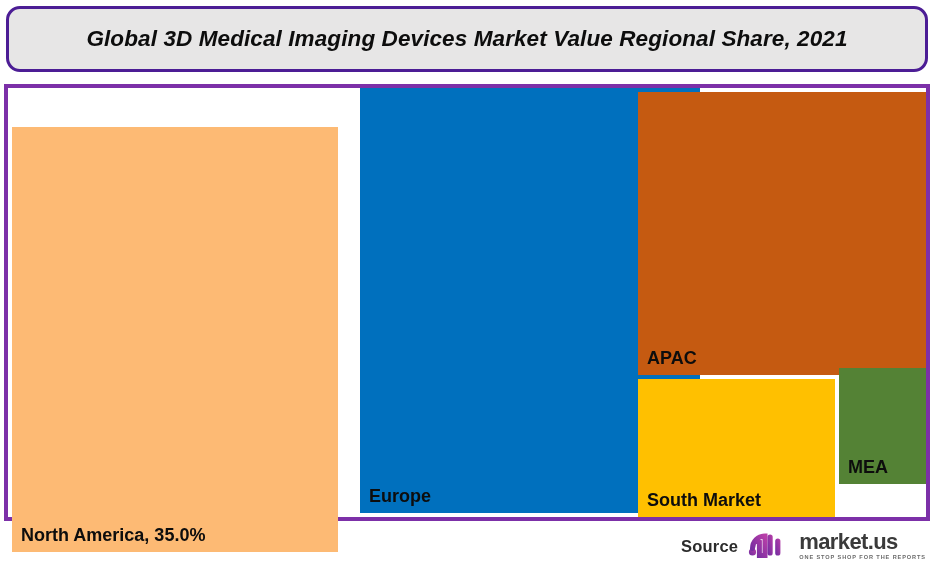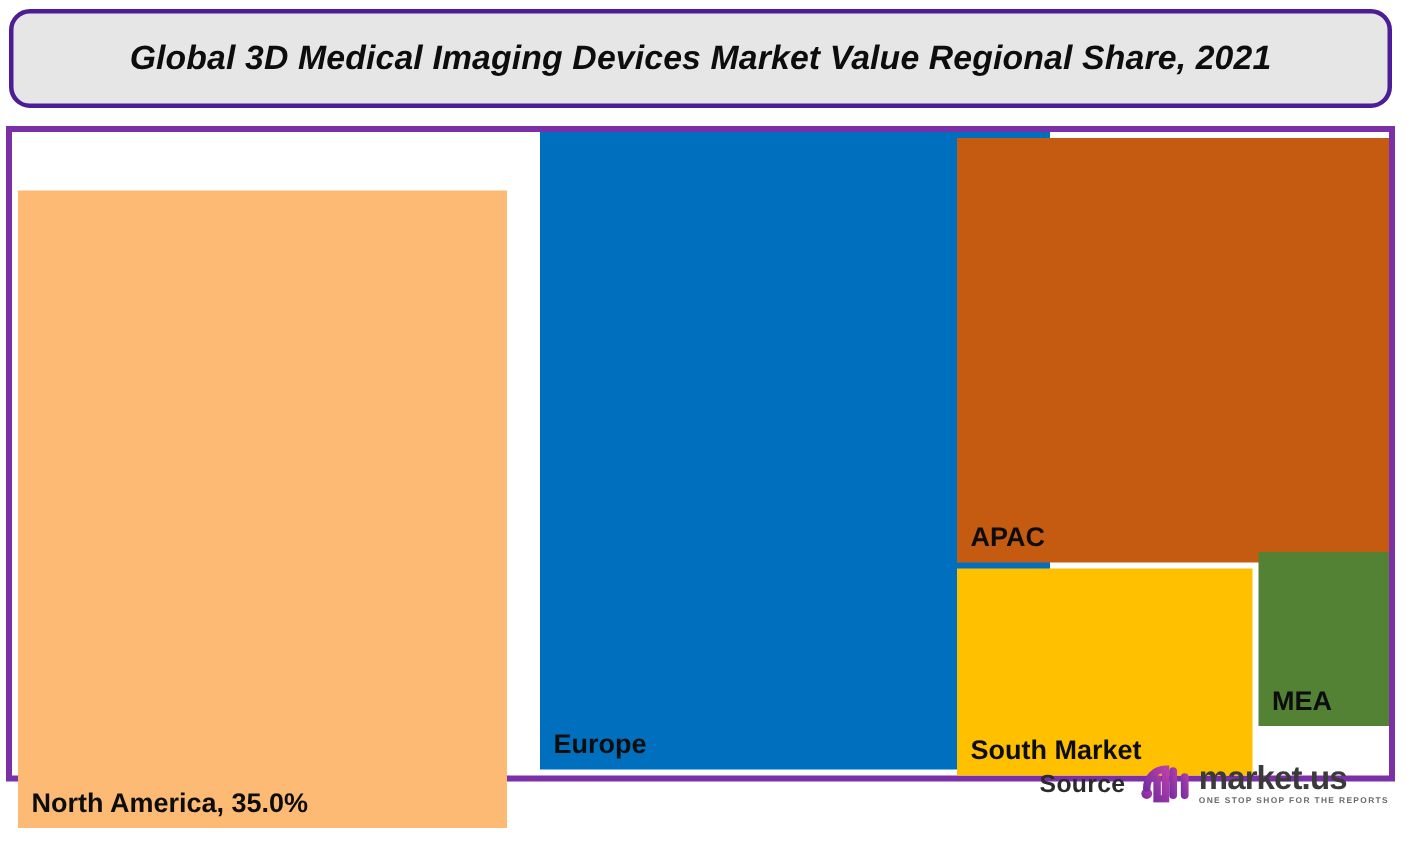--- a/index.html
+++ b/index.html
@@ -82,7 +82,7 @@
   .source-row {
     position: absolute;
     right: 14px;
-    top: 506px;
+    top: 529px;
     height: 34px;
     display: flex;
     align-items: center;

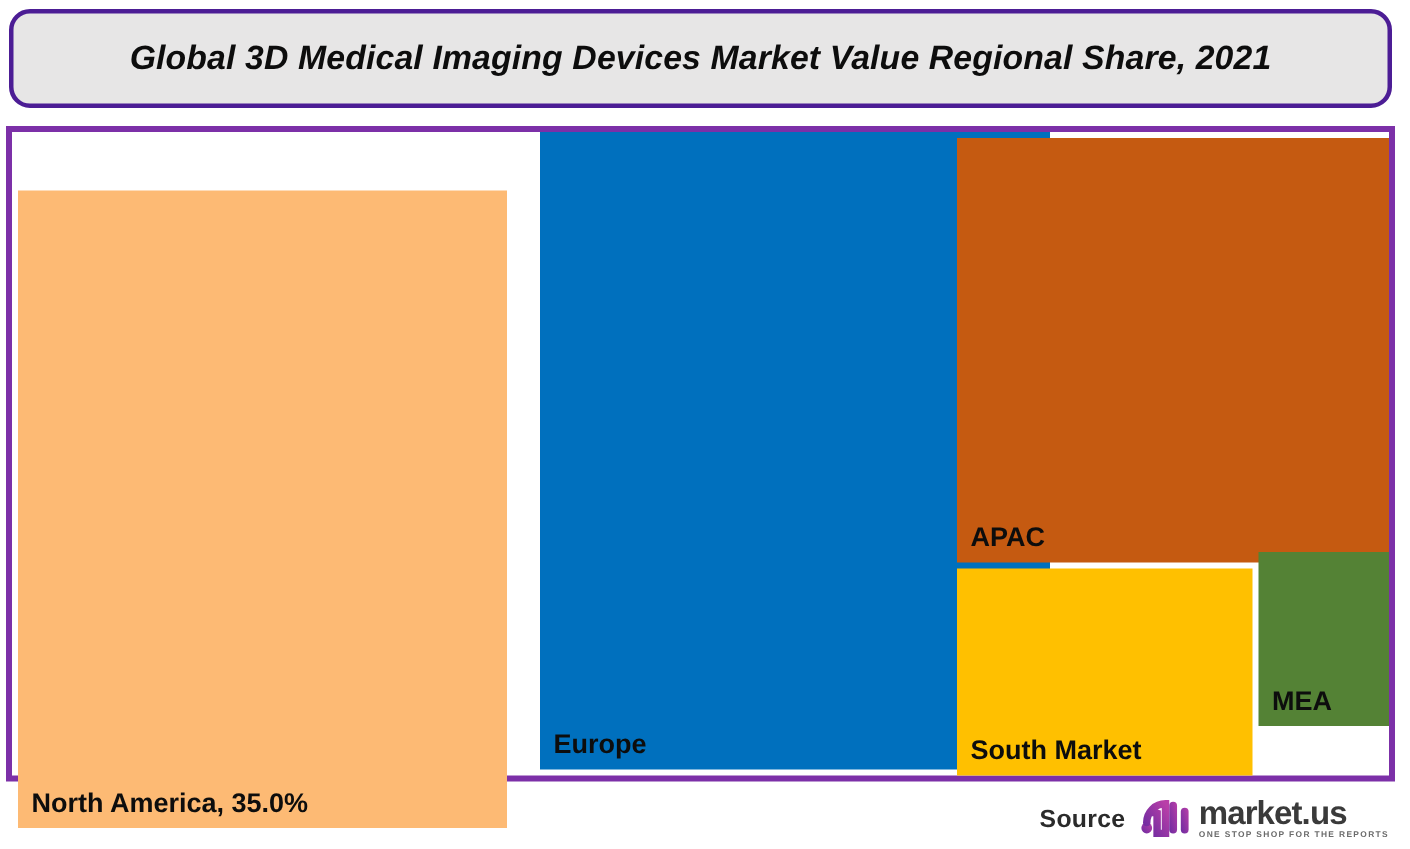--- a/index.html
+++ b/index.html
@@ -97,7 +97,7 @@
   .logo {
     display: flex;
     align-items: center;
-    gap: 0;
+    gap: 12px;
   }
   .logo-mark {
     display: block;

